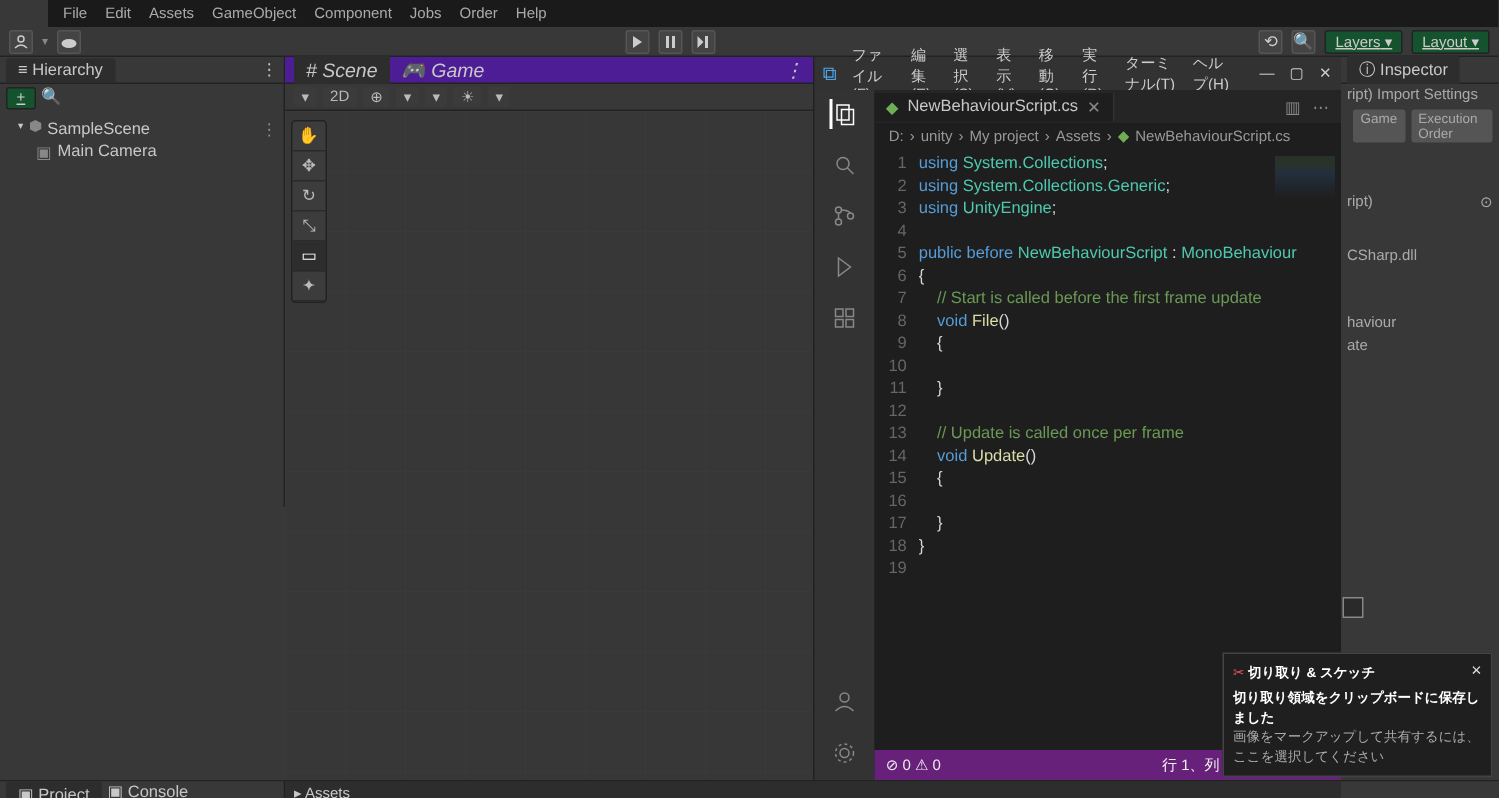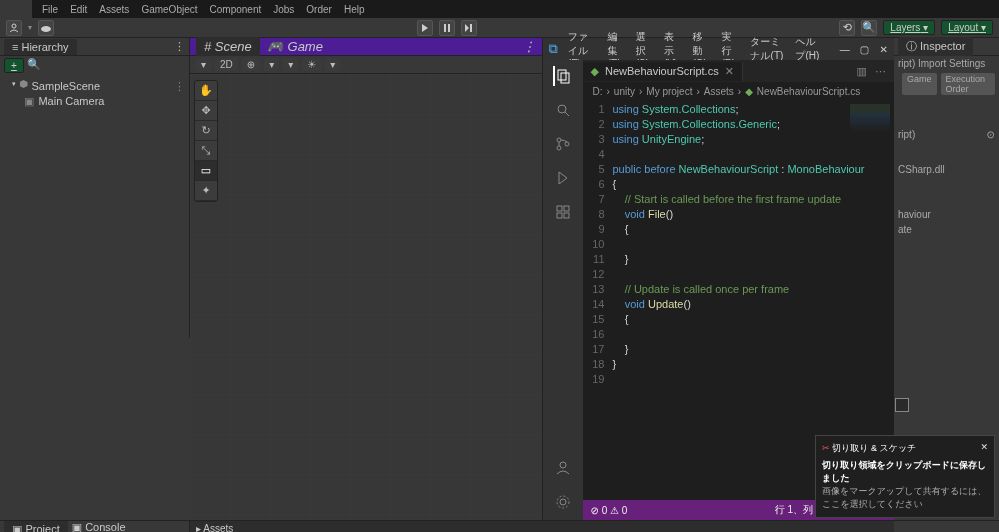--- a/index.html
+++ b/index.html
@@ -61,7 +61,7 @@
 .assets-bar { height:16px; background:#2d2d2d; padding:2px 6px; font-size:10px; }
 .toast { position:absolute; right:4px; bottom:14px; width:180px; background:#1f1f1f; border:1px solid #444; padding:6px; font-size:9px; color:#ddd; }
 .toast-head { display:flex; justify-content:space-between; margin-bottom:4px; }
-.toast-head b { font-weight:normal; color:#fff; }
+.toast-head b { font-weight:bold; color:#fff; }
 .snip-box { position:absolute; right:90px; bottom:120px; width:14px; height:14px; background:#2a2a2a; border:1px solid #888; }
 svg { display:block; }
 </style>

